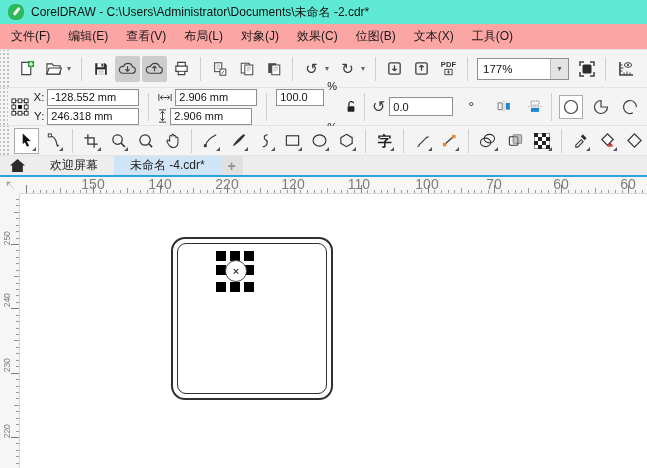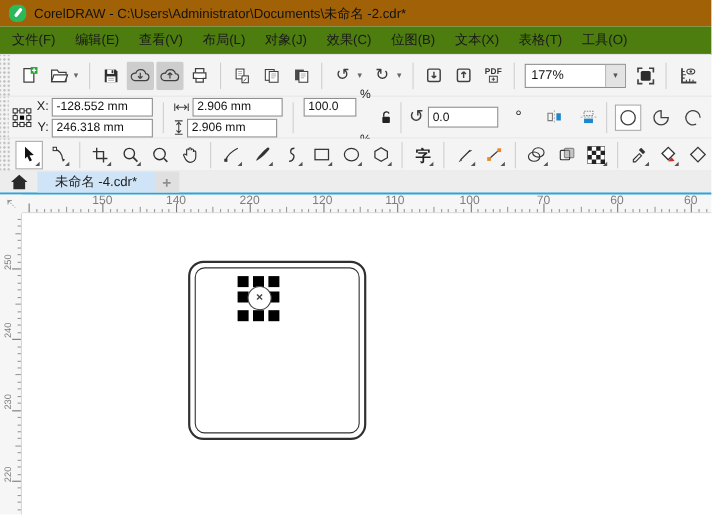--- a/index.html
+++ b/index.html
@@ -7,7 +7,7 @@
        font-family:"Liberation Sans",sans-serif;font-size:12px;color:#1a1a1a;
        display:flex;flex-direction:column;user-select:none;}
   
-  .titlebar{height:24px;display:flex;align-items:center;gap:7px;padding-left:8px;background:#a16207;flex:0 0 24px;}
+  .titlebar{height:24px;display:flex;align-items:center;gap:7px;padding-left:8px;background:#5eead4;flex:0 0 24px;}
   .logo{width:16px;height:16px;display:inline-flex;}
   .title-text{font-size:12px;color:#111;white-space:nowrap;}
   

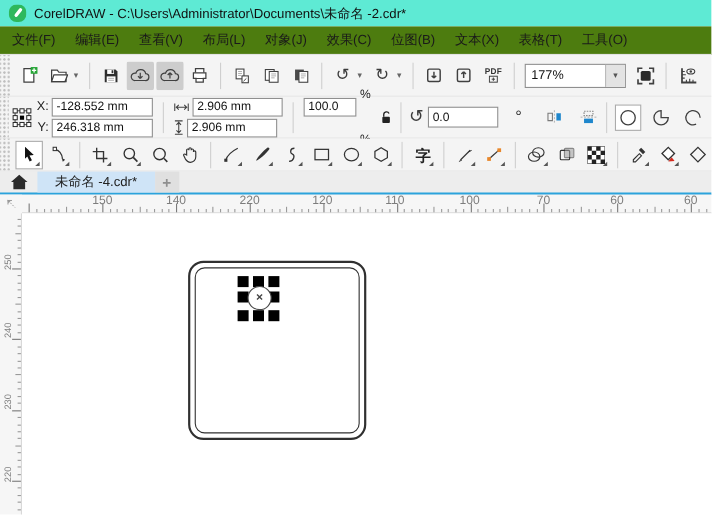--- a/index.html
+++ b/index.html
@@ -11,7 +11,7 @@
   .logo{width:16px;height:16px;display:inline-flex;}
   .title-text{font-size:12px;color:#111;white-space:nowrap;}
   
-  .menubar{height:26px;flex:0 0 26px;background:#4d7c0f;display:flex;align-items:center;padding-left:2px;border-bottom:1px solid #e2e2e2;box-sizing:border-box;}
+  .menubar{height:26px;flex:0 0 26px;background:#fca5a5;display:flex;align-items:center;padding-left:2px;border-bottom:1px solid #e2e2e2;box-sizing:border-box;}
   .menu-item{padding:0 9px;line-height:25px;cursor:default;white-space:nowrap;}
   
   .toolbar{background:#f4f4f4;display:flex;align-items:center;border-bottom:1px solid #e4e4e4;box-sizing:border-box;}

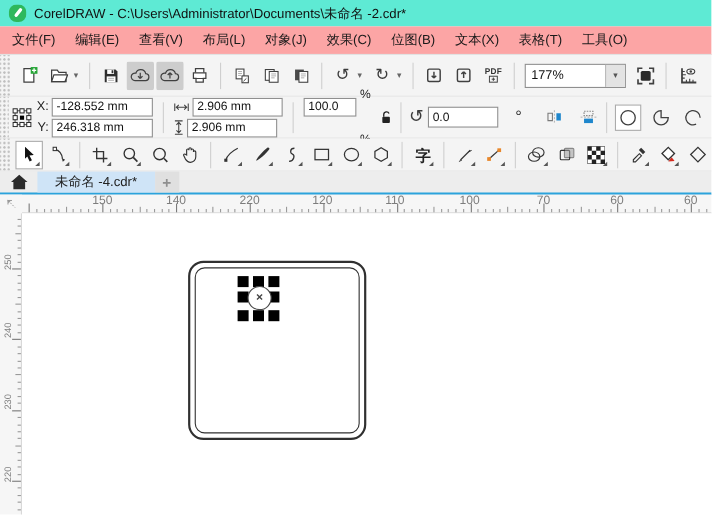--- a/index.html
+++ b/index.html
@@ -105,7 +105,6 @@
       <span class="menu-item">效果(C)</span>
       <span class="menu-item">位图(B)</span>
       <span class="menu-item">文本(X)</span>
-      <span class="menu-item">表格(T)</span>
       <span class="menu-item">工具(O)</span>
     </div>
 

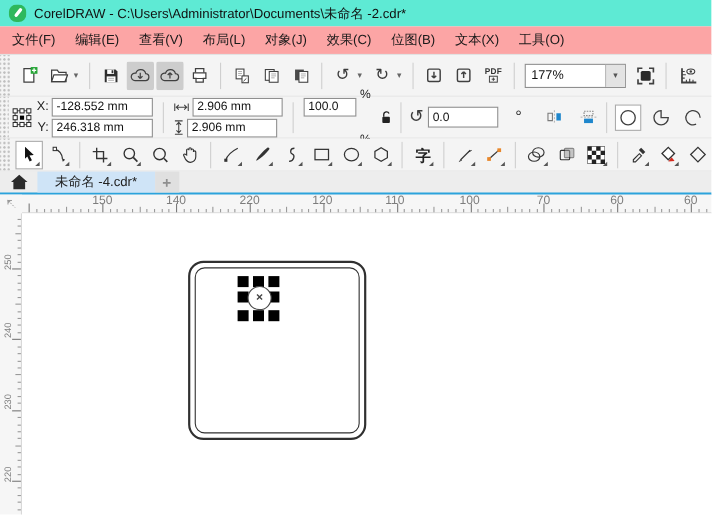--- a/index.html
+++ b/index.html
@@ -536,6 +536,7 @@
           </svg>
         </span>
       </div>
+      <div class="tab">欢迎屏幕</div>
       <div class="tab active">未命名 -4.cdr*</div>
       <div class="tab-plus">+</div>
     </div>

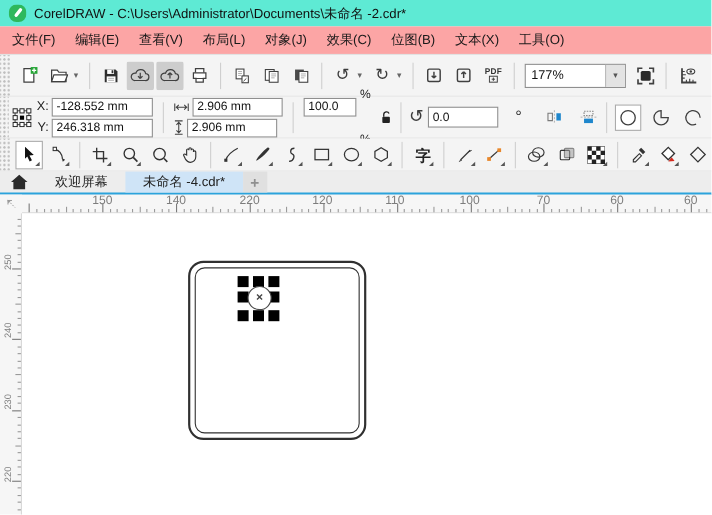--- a/index.html
+++ b/index.html
@@ -66,7 +66,7 @@
   .htick{position:absolute;bottom:0;width:1px;height:3px;background:#9a9a9a;}
   .htick.mid{height:5px;}
   .htick.major{height:8px;background:#7a7a7a;}
-  .hlabel{position:absolute;top:0;font-size:11px;color:#7d7d7d;transform:translateX(-50%);line-height:1;}
+  .hlabel{position:absolute;top:0;font-size:14px;color:#7d7d7d;transform:translateX(-50%);line-height:1;}
   .main{flex:1;display:flex;min-height:0;}
   .vruler{position:relative;width:20px;background:#f6f6f6;border-right:1px solid #d8d8d8;box-sizing:border-box;}
   .vtick{position:absolute;right:0;height:1px;width:3px;background:#9a9a9a;}

